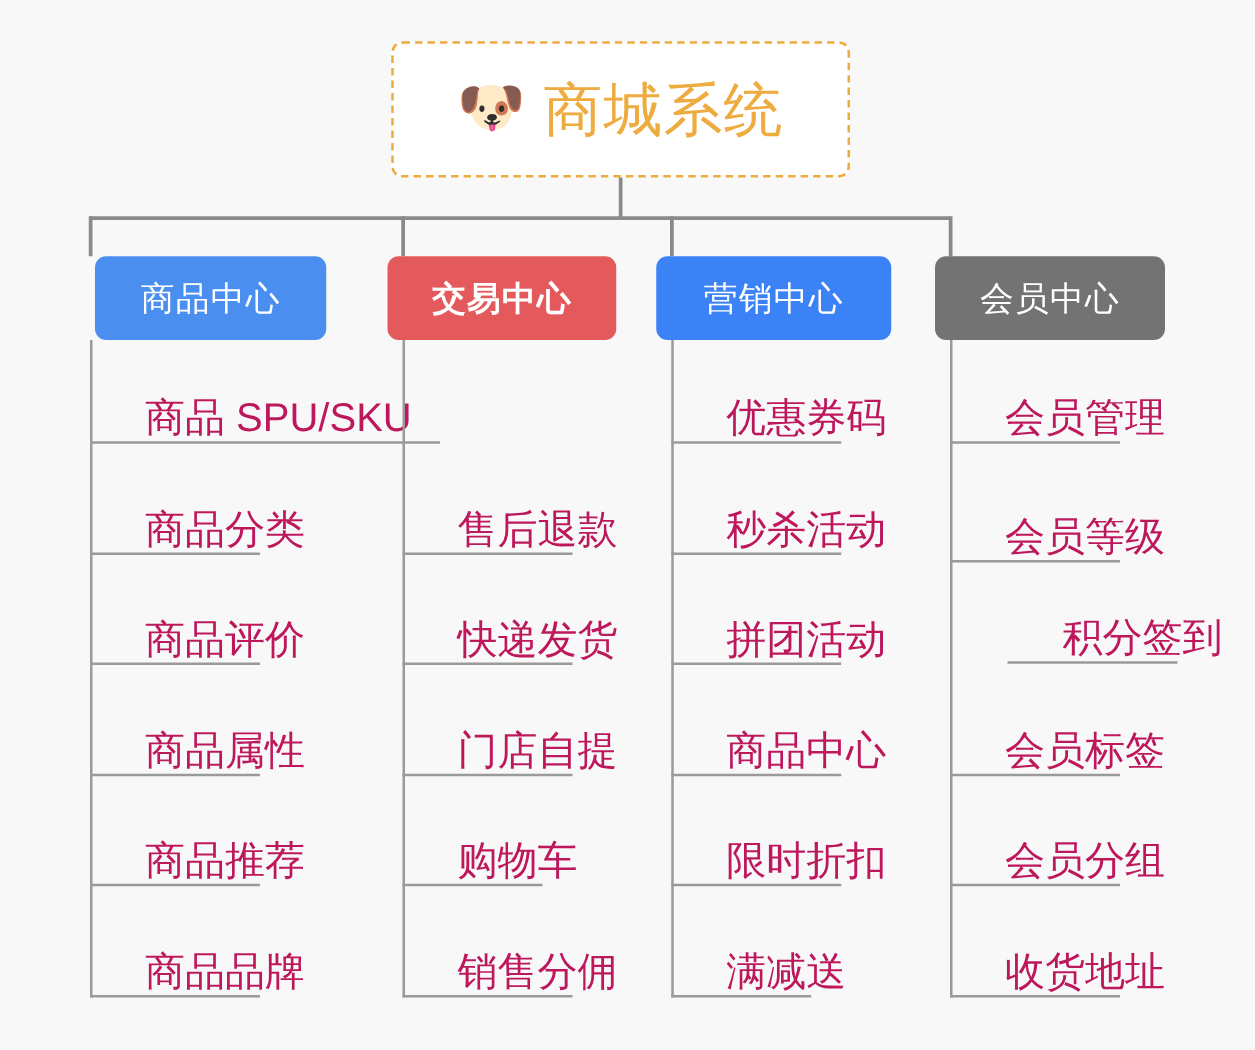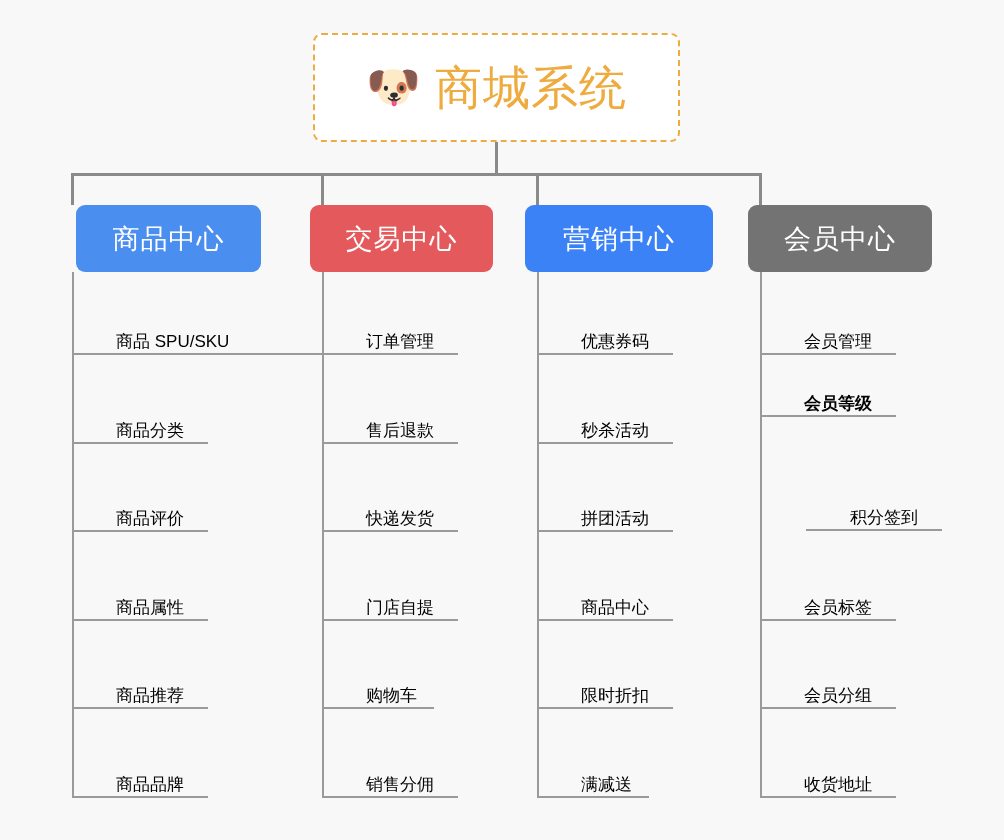--- a/index.html
+++ b/index.html
@@ -156,7 +156,7 @@
           <div class="leaf-underline" style="width: 136px;"></div>
         </div>
       </div>
-      <div class="branch-header" style="left: 310px; width: 183px; background: rgb(228, 89, 92);">
+      <div class="branch-header" style="left: 310px; width: 183px; background: rgb(228, 89, 92); font-weight: bold;">
         <span>交易中心</span>
       </div>
       <div class="leaf-column" style="left: 322px; width: 203px; height: 525.5px;">

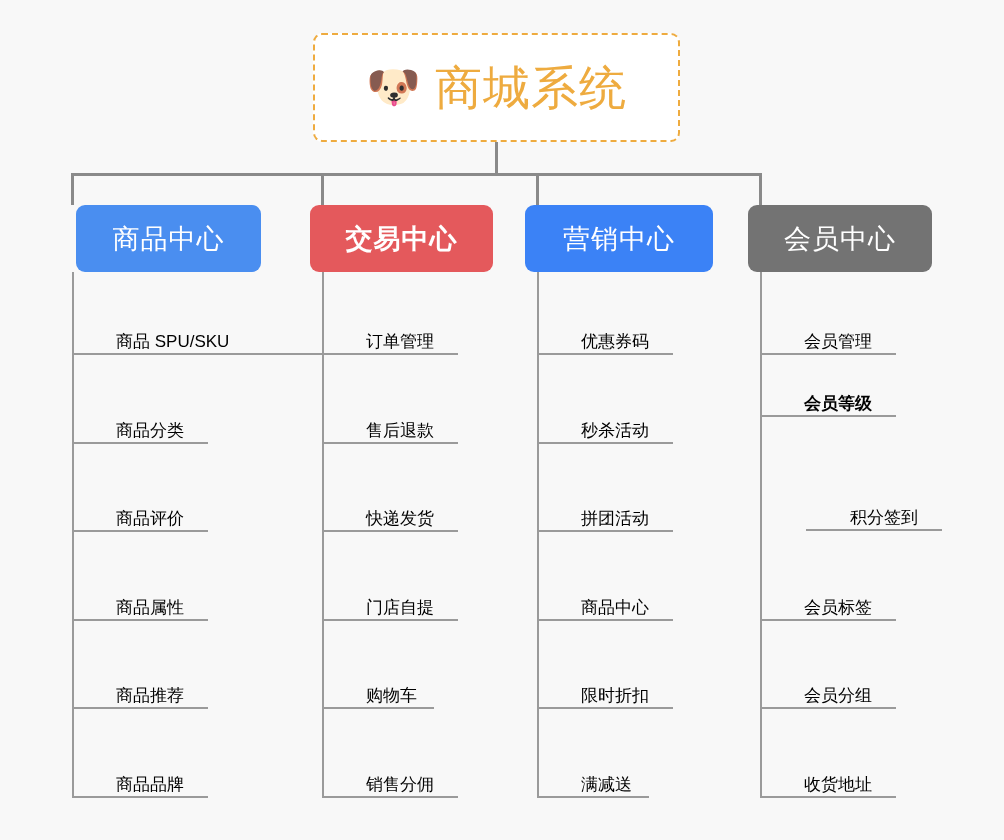--- a/index.html
+++ b/index.html
@@ -100,8 +100,8 @@
     position: absolute;
     left: 44px;
     bottom: 5px;
-    font-size: 17px;
-    color: #000000;
+    font-size: 32px;
+    color: #be185d;
     white-space: nowrap;
     line-height: 1;
   }

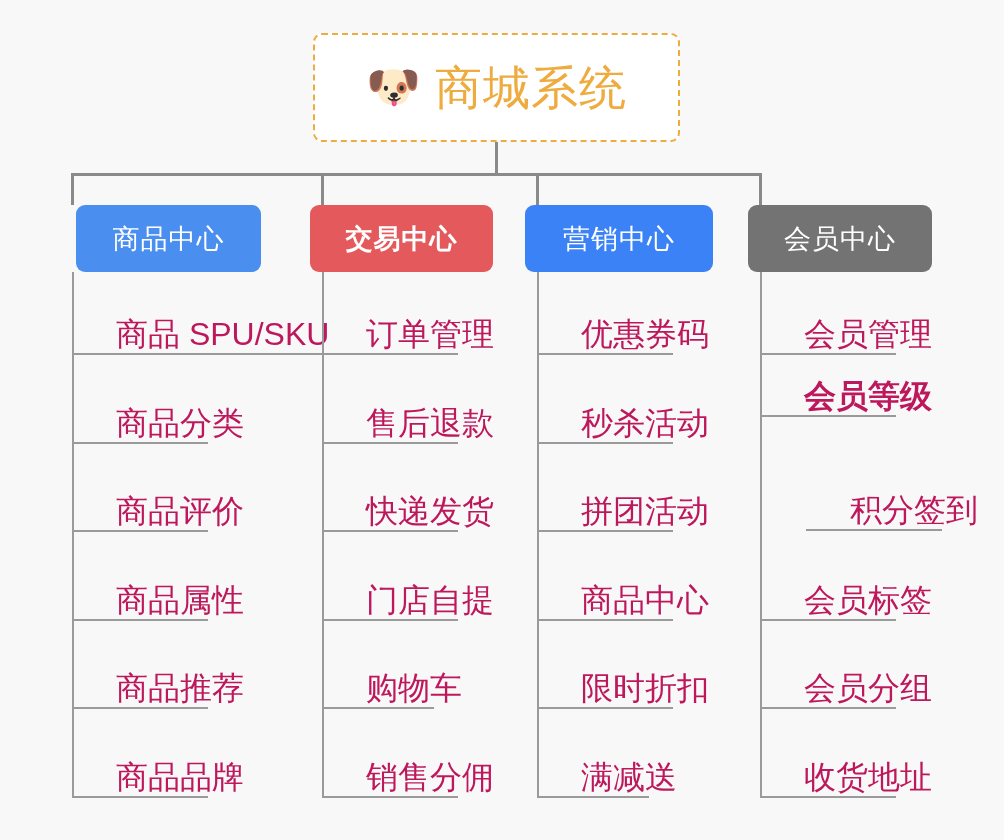--- a/index.html
+++ b/index.html
@@ -161,10 +161,6 @@
       </div>
       <div class="leaf-column" style="left: 322px; width: 203px; height: 525.5px;">
         <div class="leaf-rail" style="height: 525.5px;"></div>
-        <div class="leaf-item" style="top: -5.5px; height: 88.5px; width: 203px;">
-          <span class="leaf-label">订单管理</span>
-          <div class="leaf-underline" style="width: 136px;"></div>
-        </div>
         <div class="leaf-item" style="top: 83px; height: 88.5px; width: 203px;">
           <span class="leaf-label">售后退款</span>
           <div class="leaf-underline" style="width: 136px;"></div>

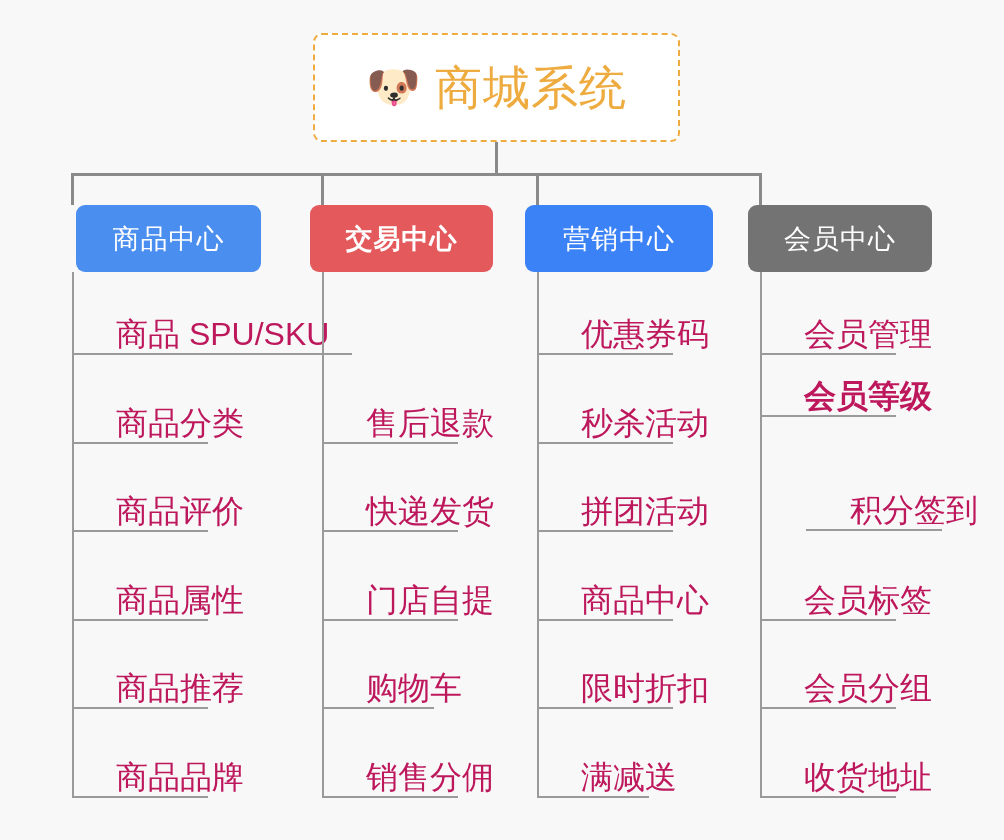--- a/index.html
+++ b/index.html
@@ -221,7 +221,7 @@
           <span class="leaf-label">会员管理</span>
           <div class="leaf-underline" style="width: 136px;"></div>
         </div>
-        <div class="leaf-item" style="top: 83px; height: 62px; width: 204px; font-weight: bold;">
+        <div class="leaf-item" style="top: 83px; height: 95px; width: 204px;">
           <span class="leaf-label">会员等级</span>
           <div class="leaf-underline" style="width: 136px;"></div>
         </div>

